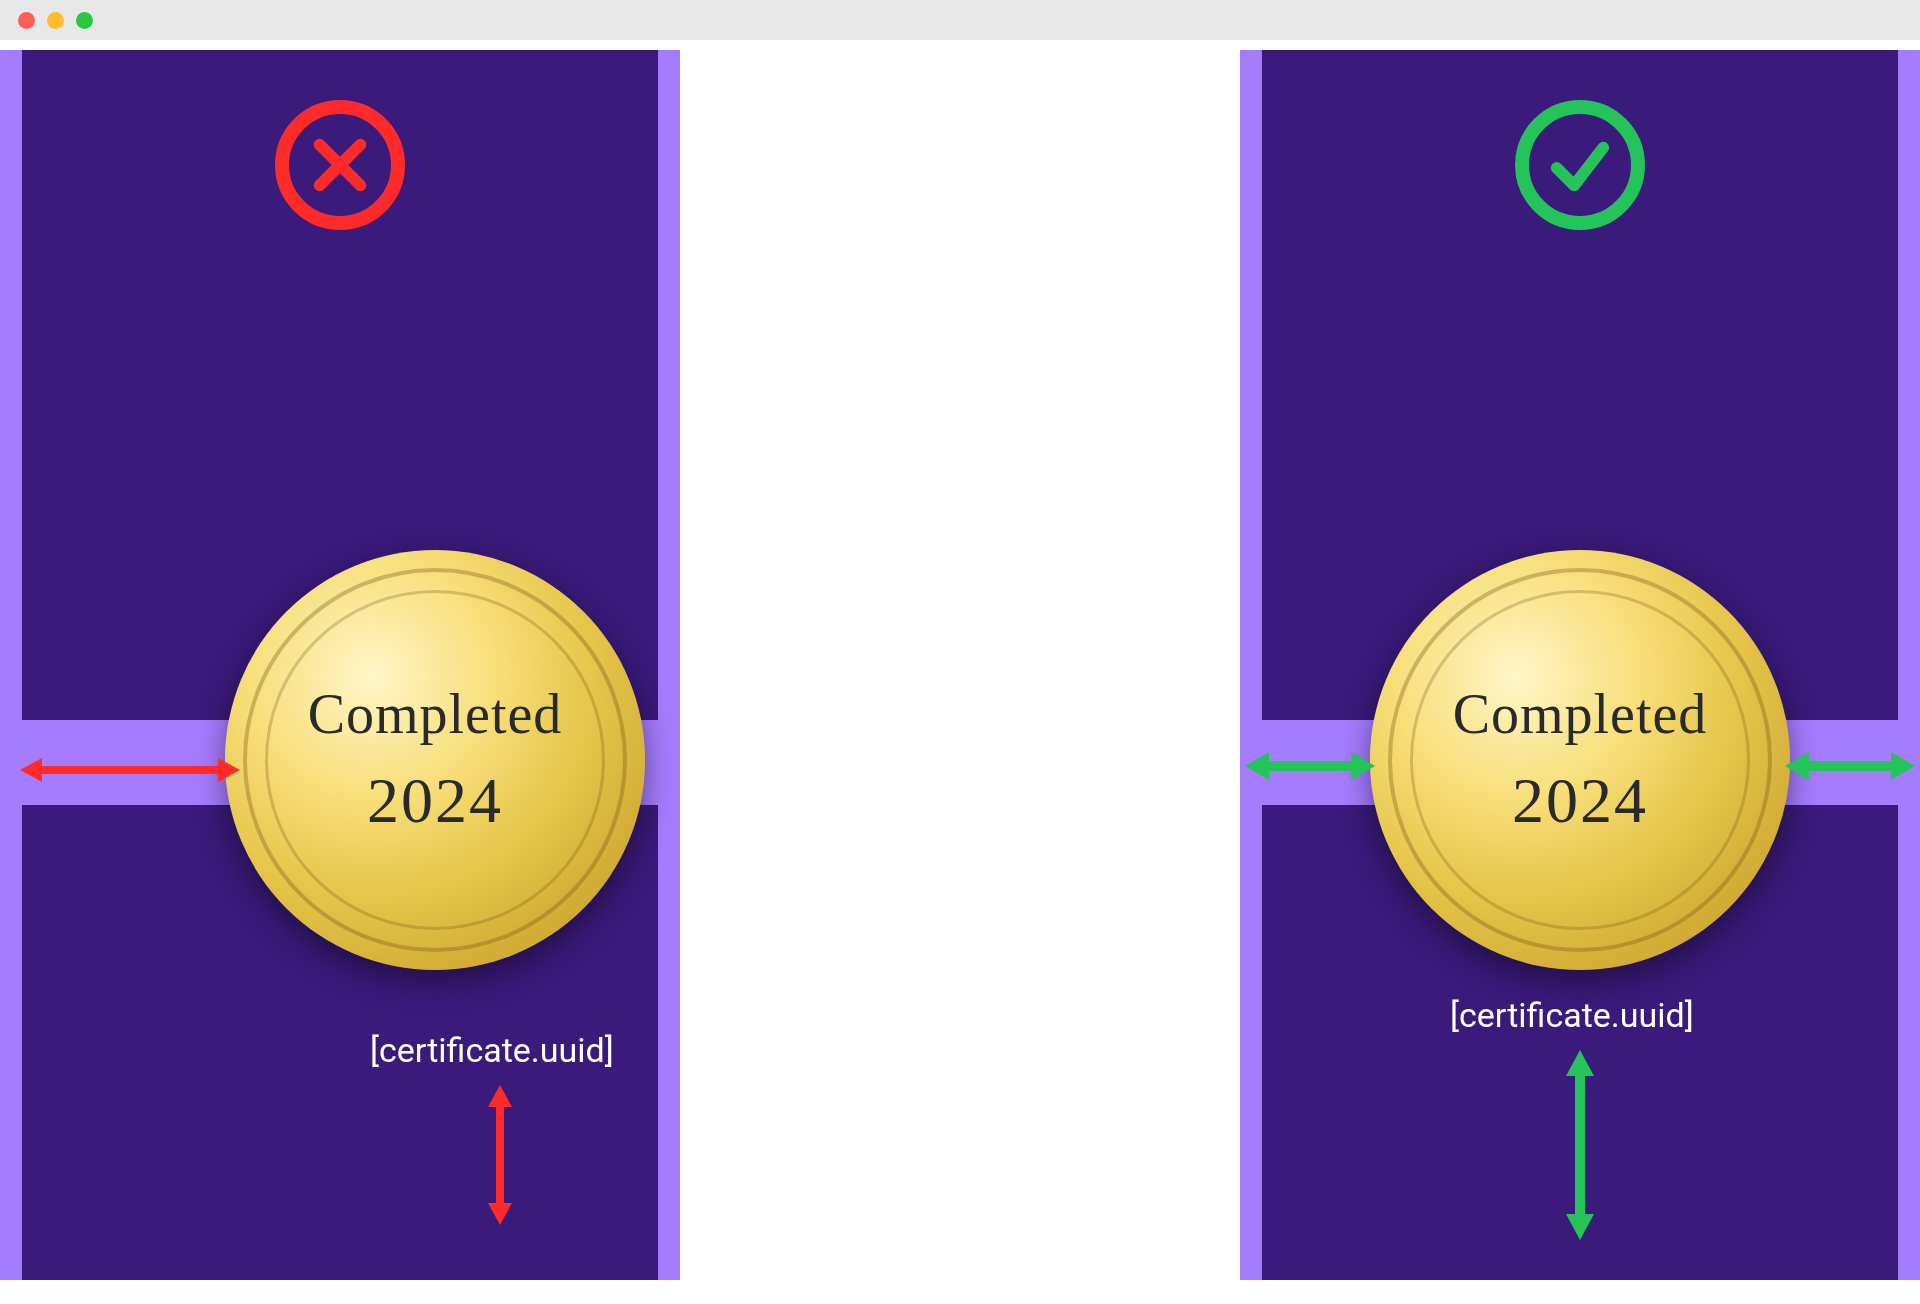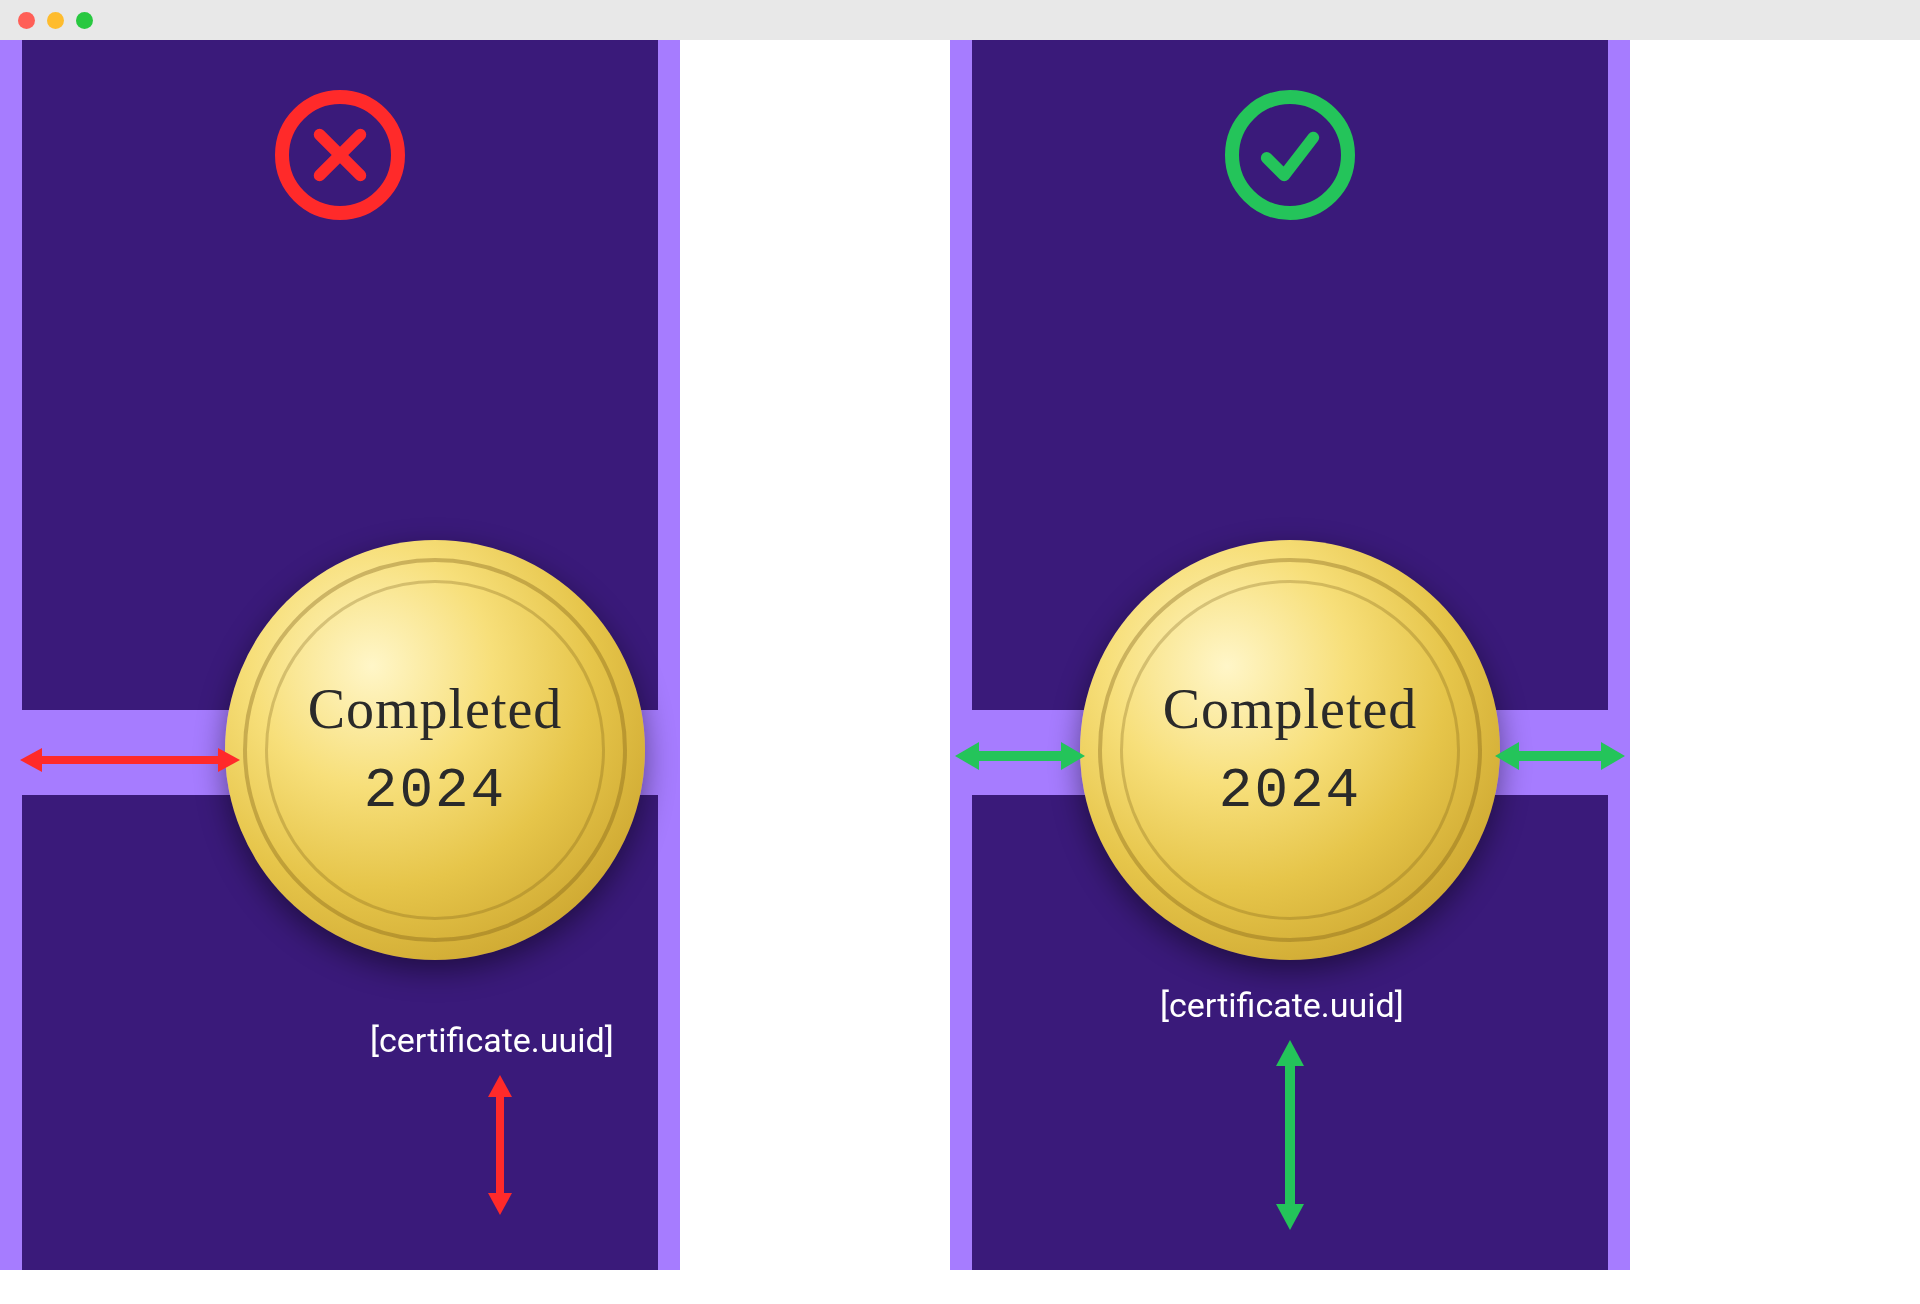--- a/index.html
+++ b/index.html
@@ -27,8 +27,9 @@
 
   .content {
     display: flex;
-    justify-content: flex-start;
+    justify-content: space-between;
     gap: 270px;
+    padding-top: 10px;
   }
 
   .panel-wrap {

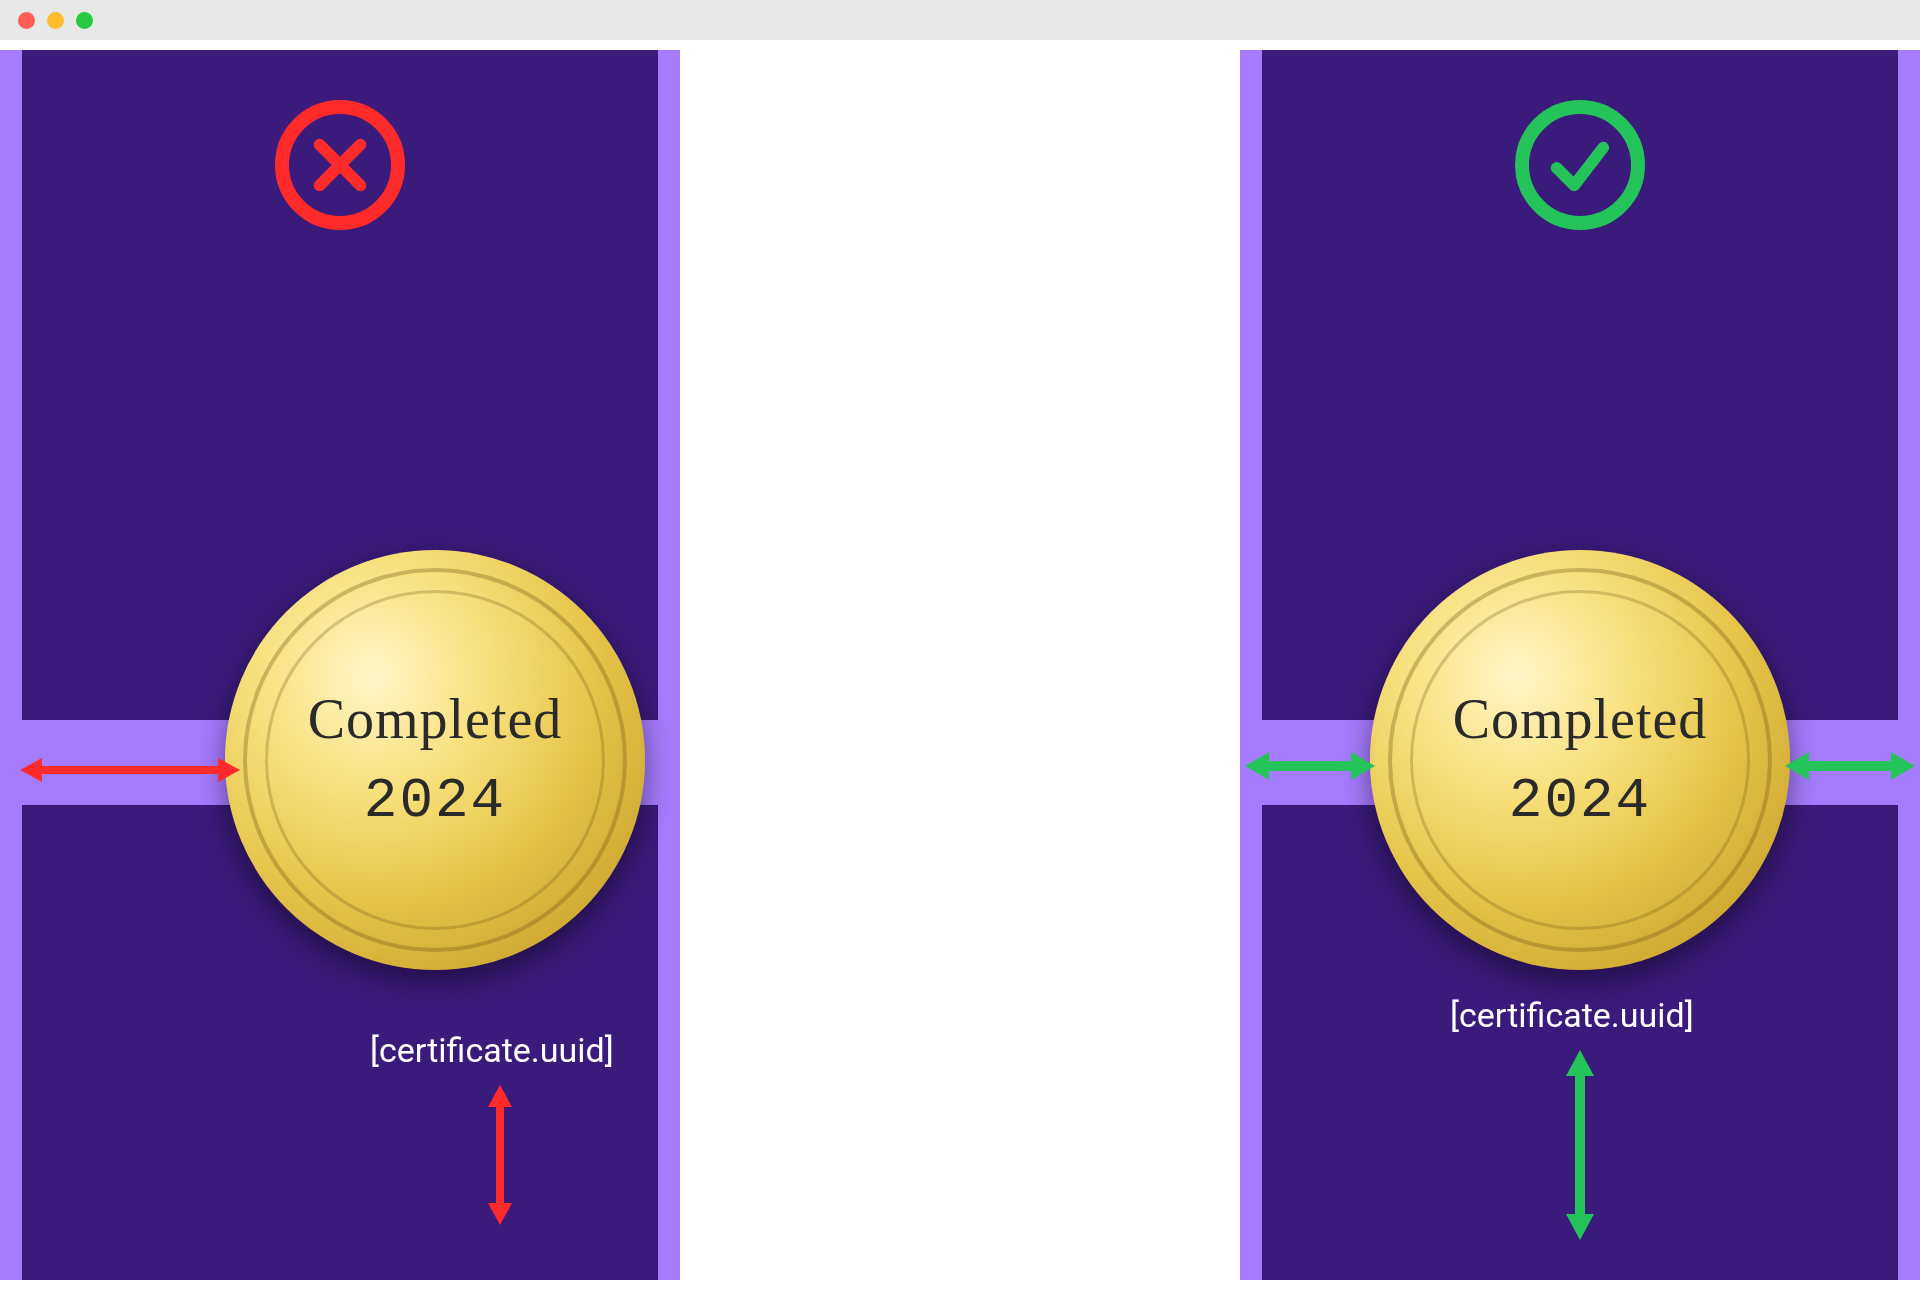--- a/index.html
+++ b/index.html
@@ -94,8 +94,8 @@
     letter-spacing: 1px;
   }
   .badge-text2 {
-    font-family: Liberation Mono, monospace;
-    font-size: 56px;
+    font-family: Liberation Serif, serif;
+    font-size: 64px;
     color: #2a2a2a;
     margin-top: 18px;
     letter-spacing: 2px;

